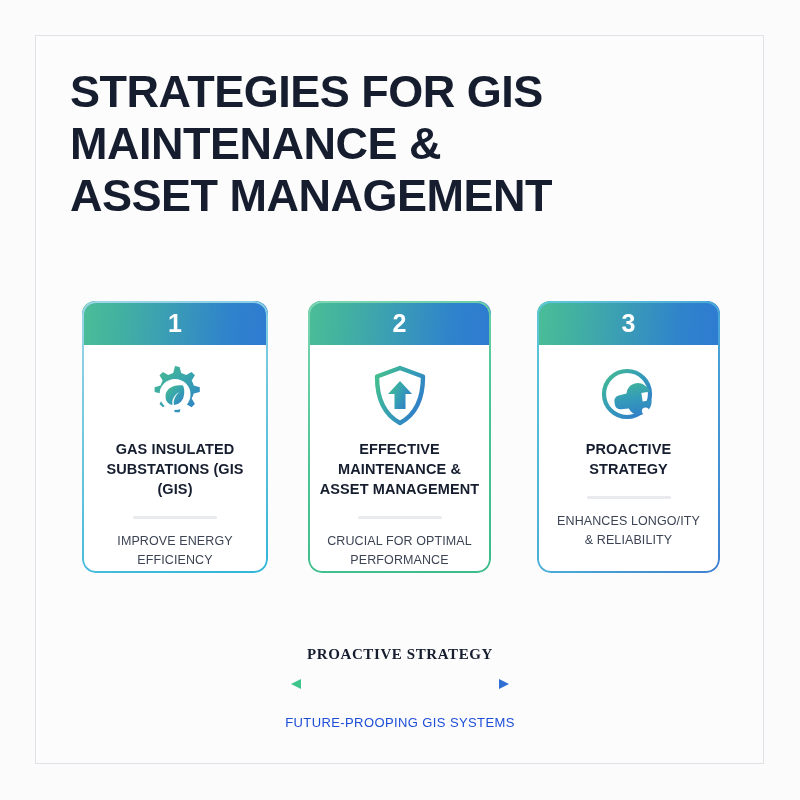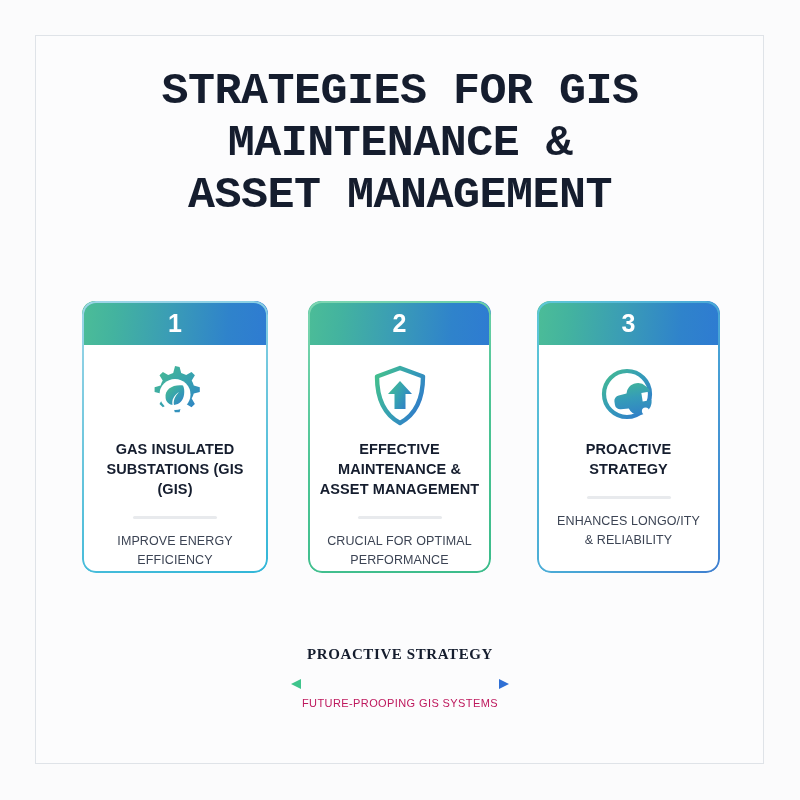--- a/index.html
+++ b/index.html
@@ -40,13 +40,11 @@
     left: 70px;
     top: 66px;
     width: 660px;
-    text-align: center;
     color: #151d2e;
     font-size: 45px;
     line-height: 52px;
     font-weight: bold;
     letter-spacing: -0.5px;
-    font-family: Liberation Mono, monospace;
   }
   .title .tl { display: block; white-space: nowrap; }
 

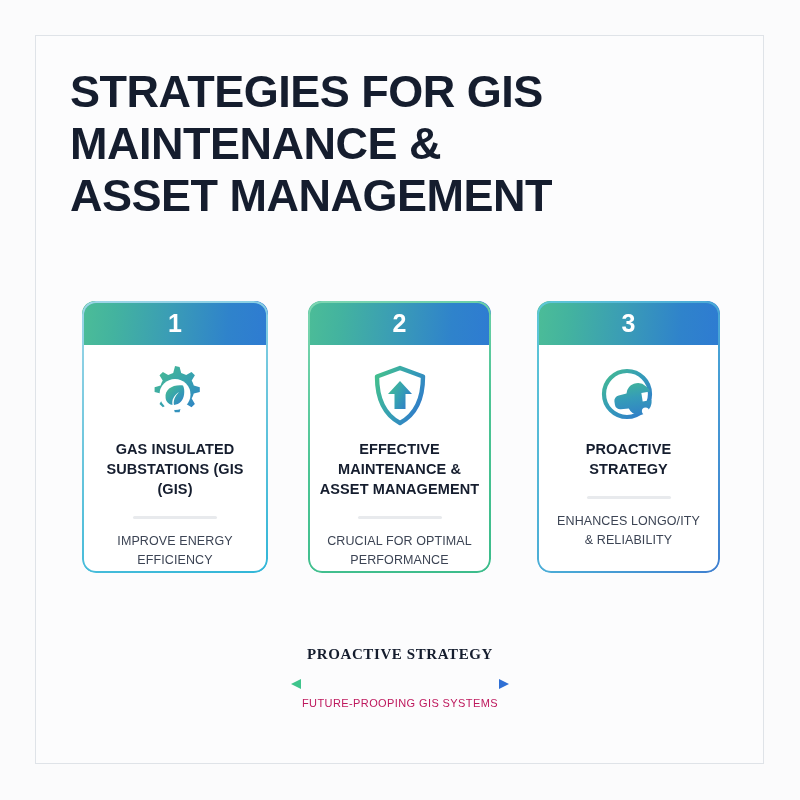--- a/index.html
+++ b/index.html
@@ -182,9 +182,9 @@
     align-items: center;
   }
   .footer-sub {
-    margin-top: 5px;
-    color: #be185d;
-    font-size: 11px;
+    margin-top: 23px;
+    color: #1d4ed8;
+    font-size: 13px;
     letter-spacing: 0.4px;
   }
 </style>

